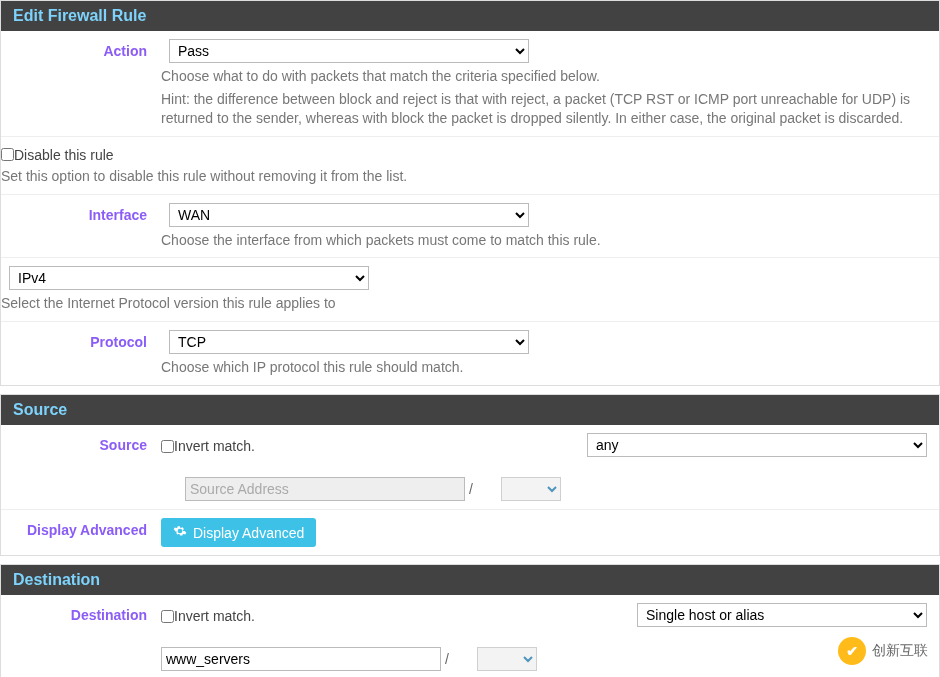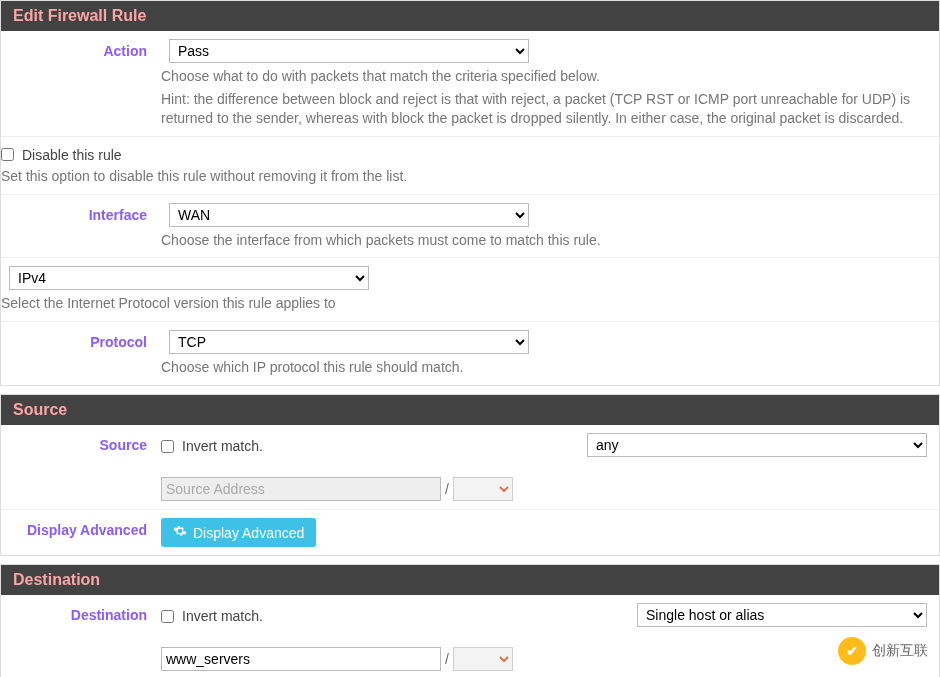--- a/index.html
+++ b/index.html
@@ -13,7 +13,7 @@
   .panel { margin-bottom: 8px; border: 1px solid #ddd; }
   .panel-header {
     background: #424242;
-    color: #fca5a5;
+    color: #7dd3fc;
     padding: 6px 12px;
     font-size: 16px;
     font-weight: bold;

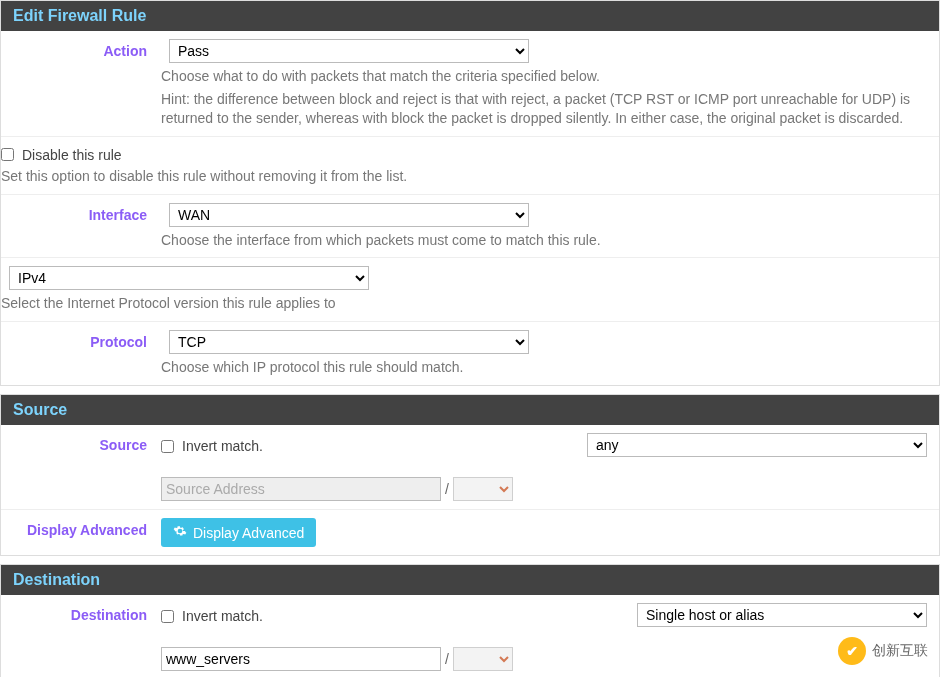--- a/index.html
+++ b/index.html
@@ -54,7 +54,7 @@
   select.wide { width: 360px; margin-left: 8px; }
   select.sm   { width: 60px; }
   input.addr  { width: 280px; }
-  .check-line { display: flex; align-items: center; gap: 8px; padding-top: 2px; }
+  .check-line { display: flex; align-items: center; padding-top: 2px; }
   .check-line label { color: #444; }
   .src-line { display: flex; align-items: center; gap: 20px; flex-wrap: wrap; justify-content: space-between; }
   .addr-group { display: flex; align-items: center; gap: 4px; }

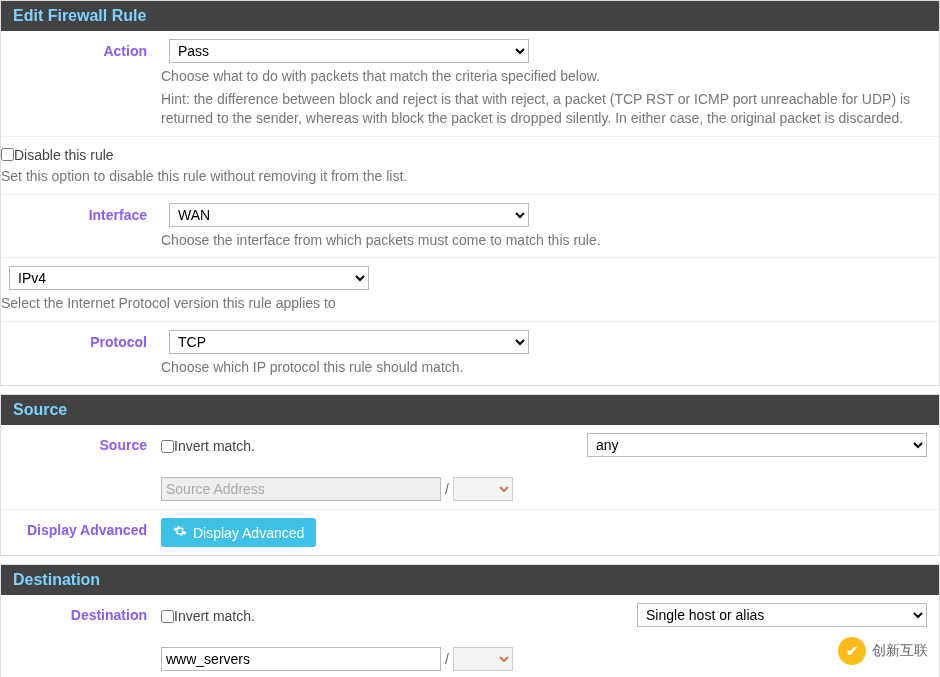--- a/index.html
+++ b/index.html
@@ -72,7 +72,7 @@
     cursor: pointer;
   }
   .btn svg { width: 14px; height: 14px; fill: #fff; }
-  input[disabled], select[disabled] { background: #eee; color: #c2410c; }
+  input[disabled], select[disabled] { background: #eee; color: #0369a1; margin-left: 24px; }
   .footer-brand {
     position: fixed;
     right: 12px;

